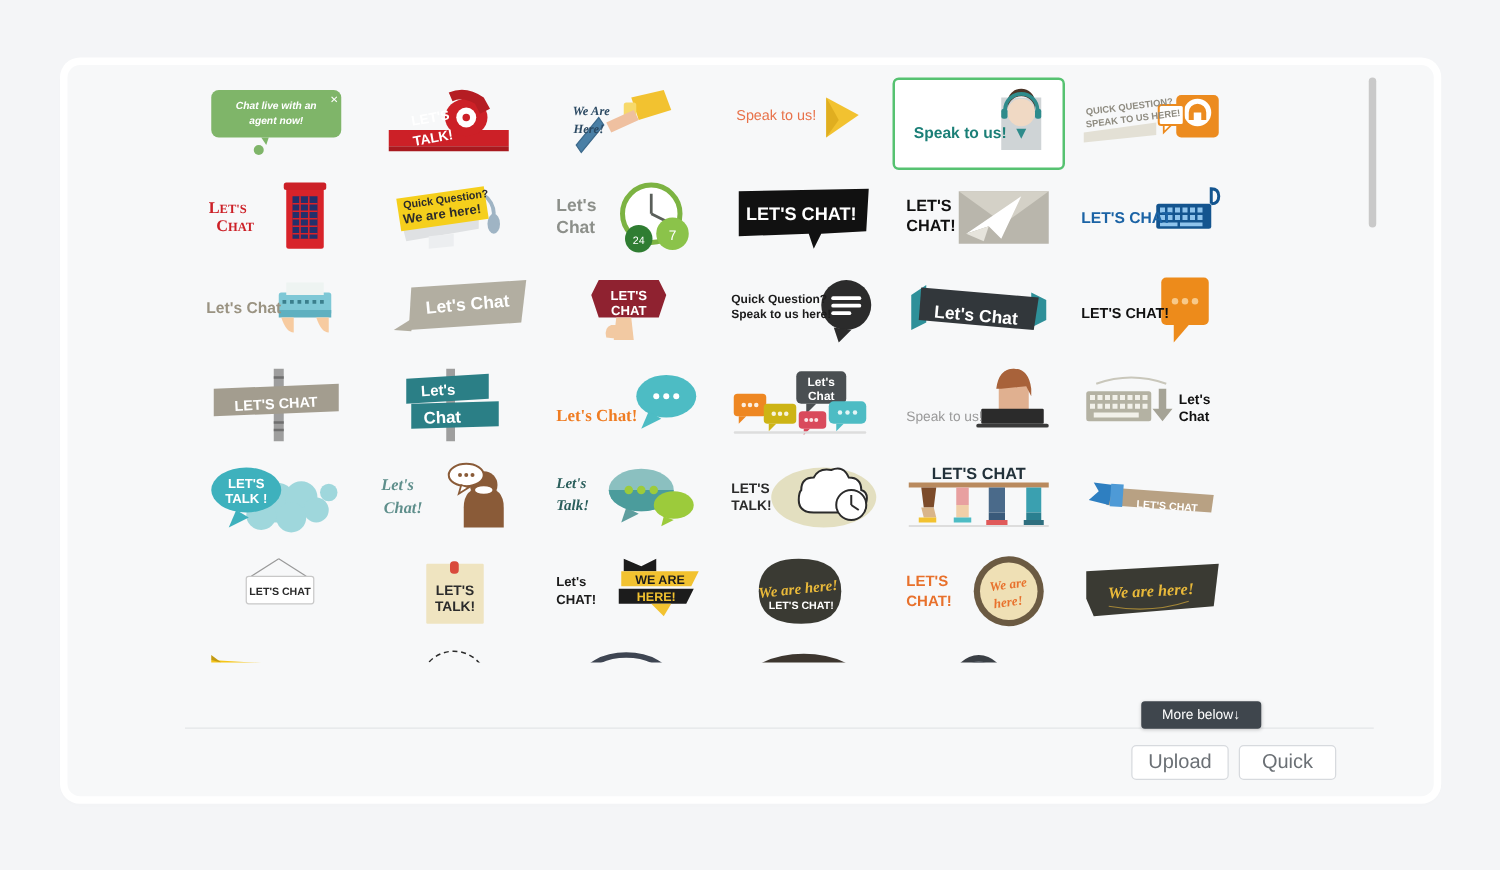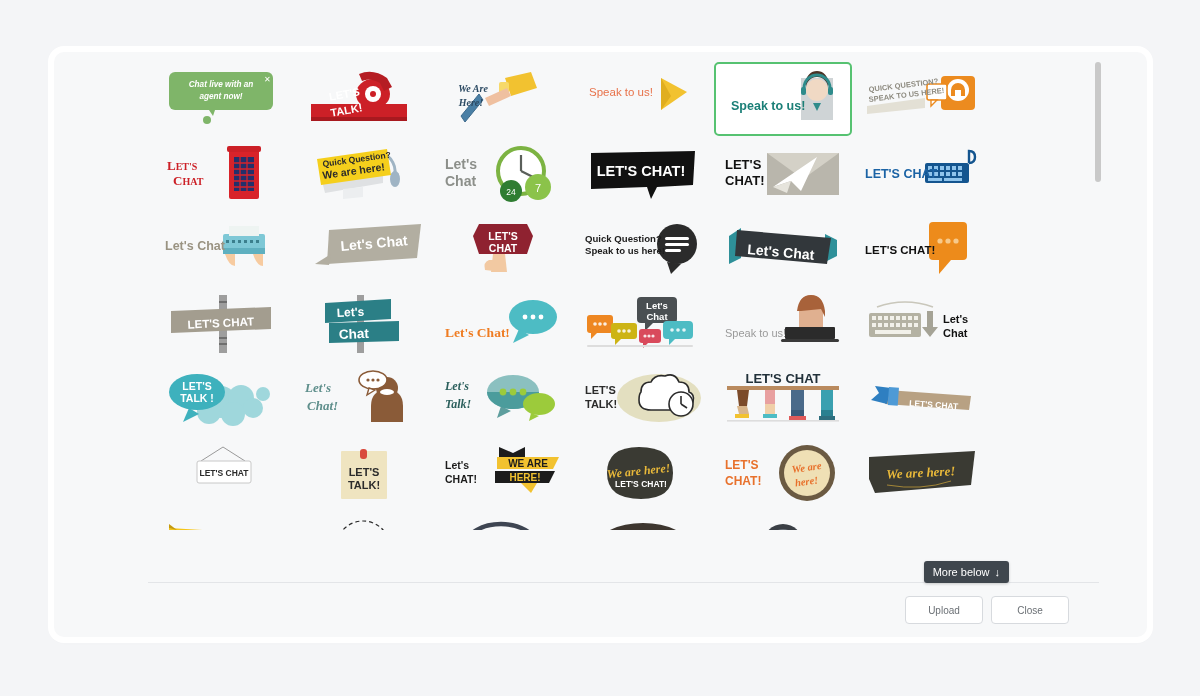--- a/index.html
+++ b/index.html
@@ -137,11 +137,11 @@
     background: #3f464d;
     color: #ffffff;
     font-size: 11px;
-    padding: 5px 9px;
+    padding: 5px 17px;
     border-radius: 3px;
     display: flex;
     align-items: center;
-    gap: 5px;
+    gap: 0;
     white-space: nowrap;
     box-shadow: 0 1px 3px rgba(0,0,0,0.2);
   }

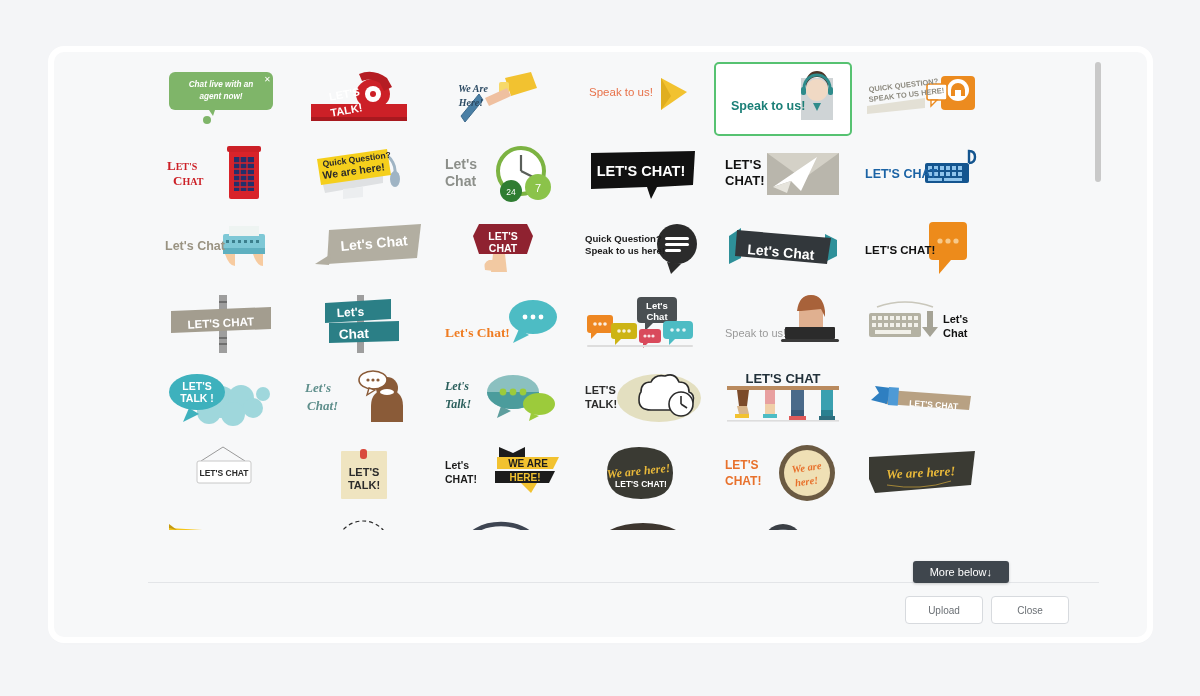--- a/index.html
+++ b/index.html
@@ -122,7 +122,7 @@
     border: 1px solid #d7dade;
     border-radius: 4px;
     color: #6b7075;
-    font-size: 10px;
+    font-size: 16px;
     display: flex;
     align-items: center;
     justify-content: center;

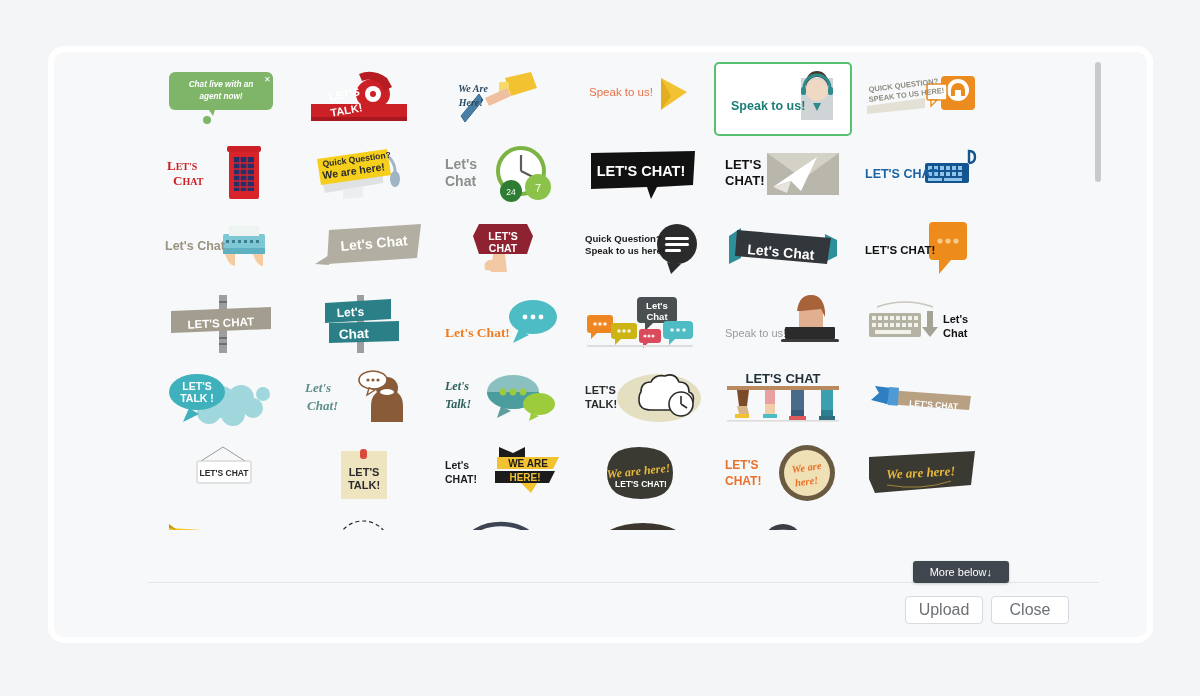--- a/index.html
+++ b/index.html
@@ -740,7 +740,7 @@
 
     <div class="footer">
       <div class="btn">Upload</div>
-      <div class="btn">Close</div>
+      <div class="btn">Quick</div>
     </div>
 
     <div class="more-below">

